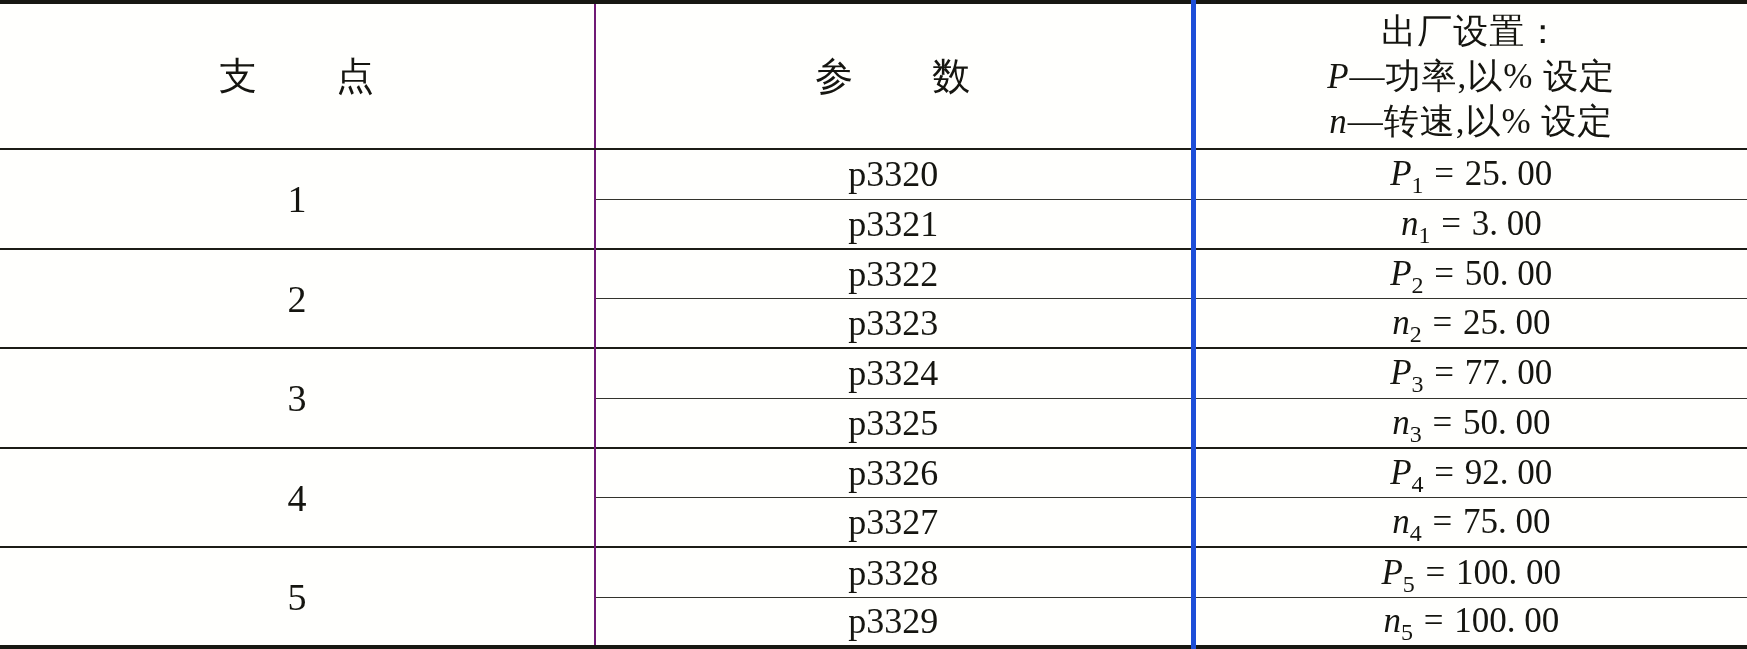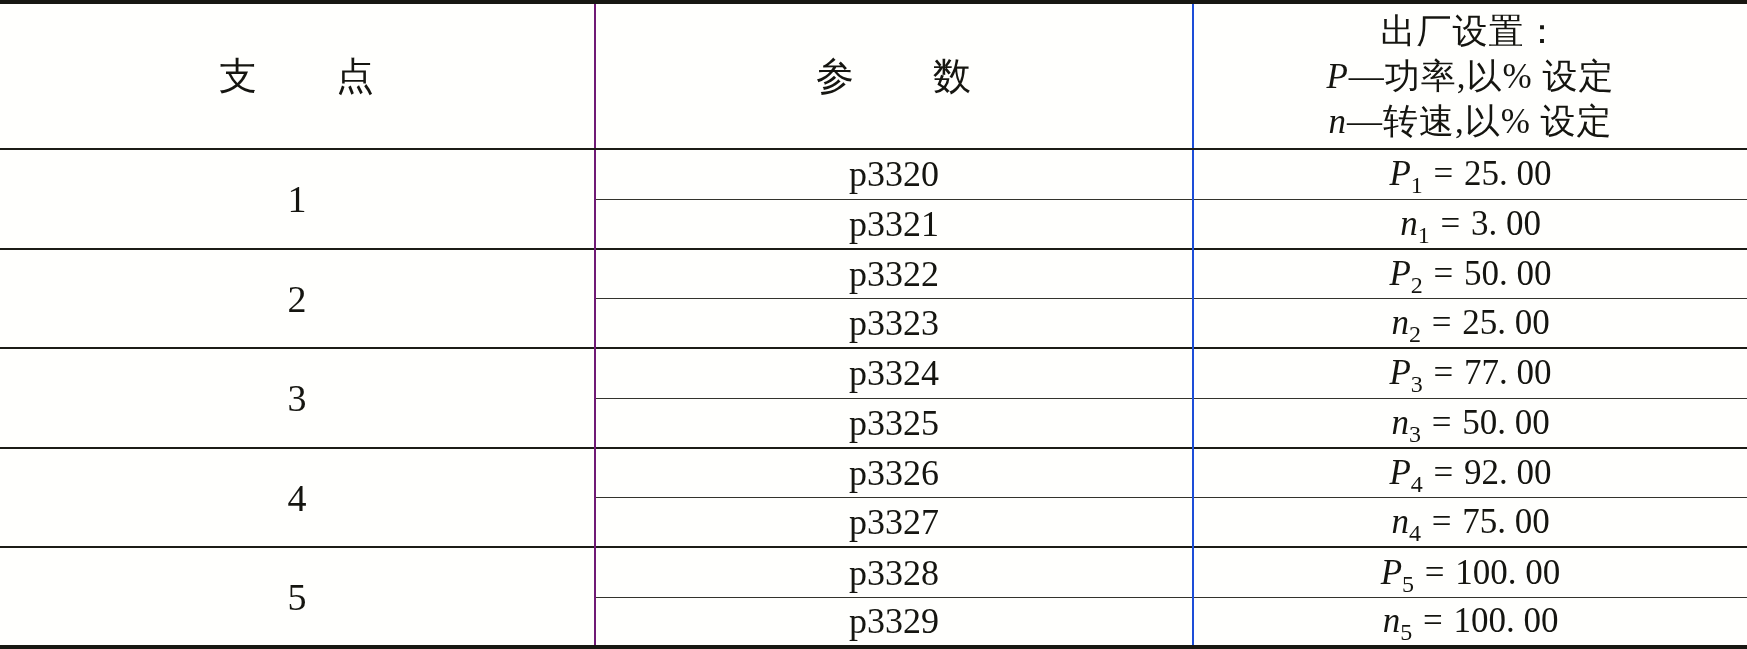--- a/index.html
+++ b/index.html
@@ -25,7 +25,7 @@
   }
   
   td.c2, th.c2 { border-left: 2px solid #701a75; }
-  td.c3, th.c3 { border-left: 2px solid #1d4ed8; }
+  td.c3, th.c3 { border-left: 5px solid #1d4ed8; }
 
   
   tr.header-row { height: 145px; }

